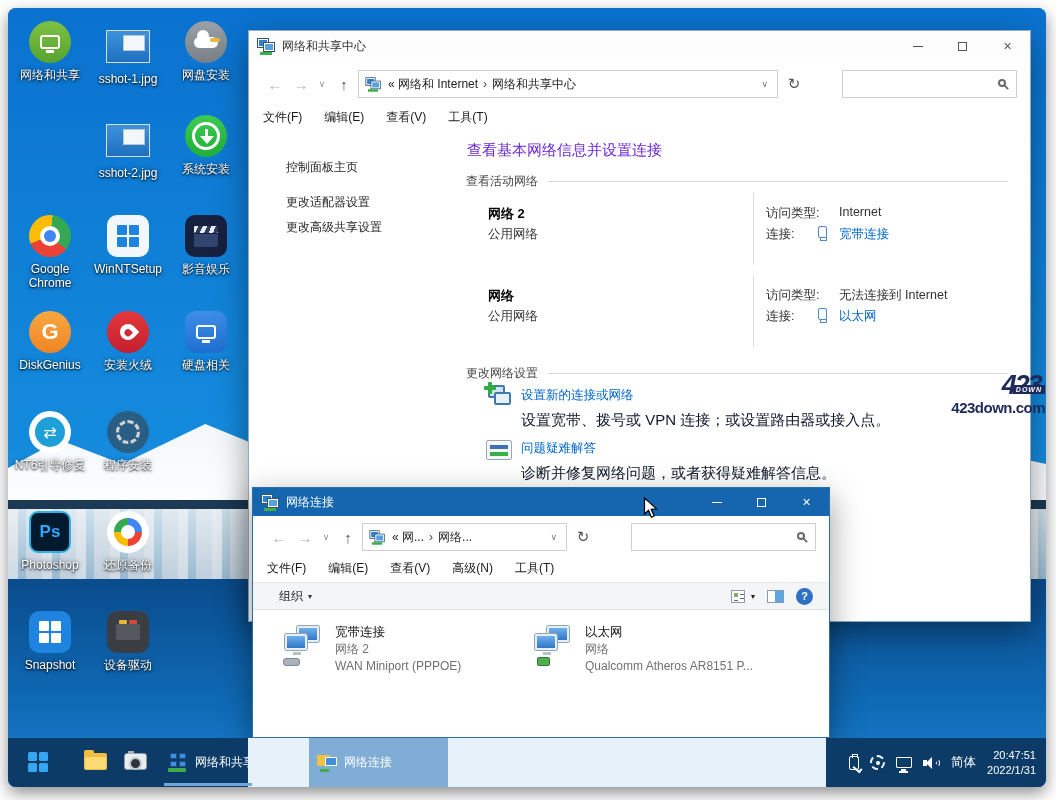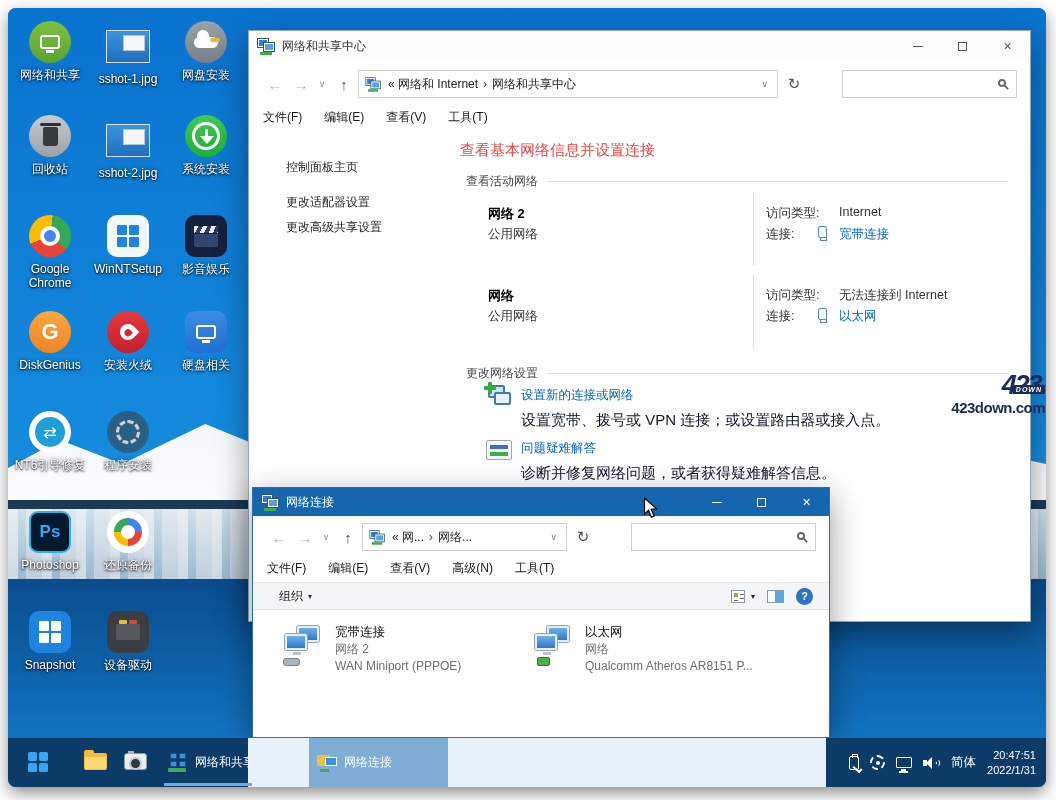--- a/index.html
+++ b/index.html
@@ -116,7 +116,7 @@
   
   .w1content{position:absolute;left:0;right:0;top:102px;bottom:0;background:#fff;}
   .sb-link{position:absolute;left:37px;font-size:12px;color:#1f1f1f;white-space:nowrap;cursor:pointer;}
-  .w1head{position:absolute;left:211px;top:8px;font-size:15px;color:#ef4444;}
+  .w1head{position:absolute;left:218px;top:8px;font-size:15px;color:#6d28d9;}
   .sectline{position:absolute;left:217px;right:22px;display:flex;align-items:center;gap:10px;font-size:12px;color:#444;}
   .sectline .rule{flex:1;border-top:1px solid #d8d8d8;}
   .netrow{position:absolute;left:217px;right:22px;height:72px;}

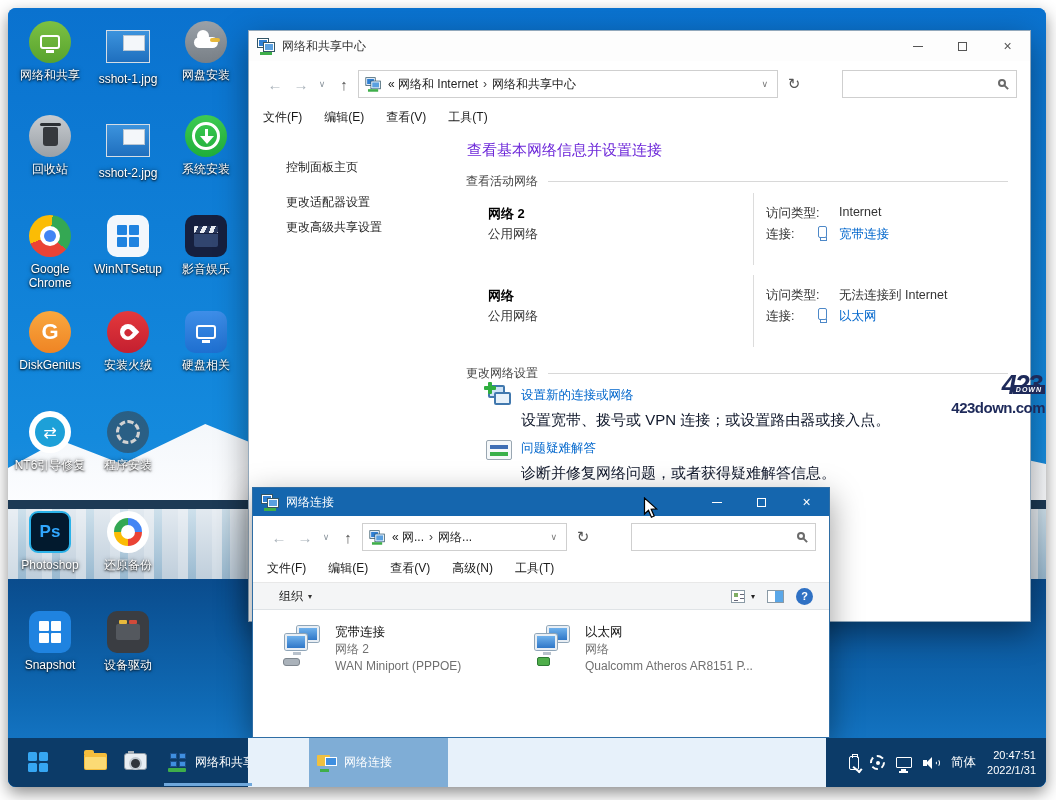--- a/index.html
+++ b/index.html
@@ -249,14 +249,6 @@
     <div class="dlabel">网盘安装</div>
   </div>
 
-  <div class="dicon" style="left:4px;top:106px">
-    <div class="art">
-        <div class="circ a-recycle">
-          <div class="trash"></div>
-        </div>
-      </div>
-    <div class="dlabel">回收站</div>
-  </div>
   <div class="dicon" style="left:82px;top:110px">
     <div class="art">
         <div class="a-sshot"></div>

